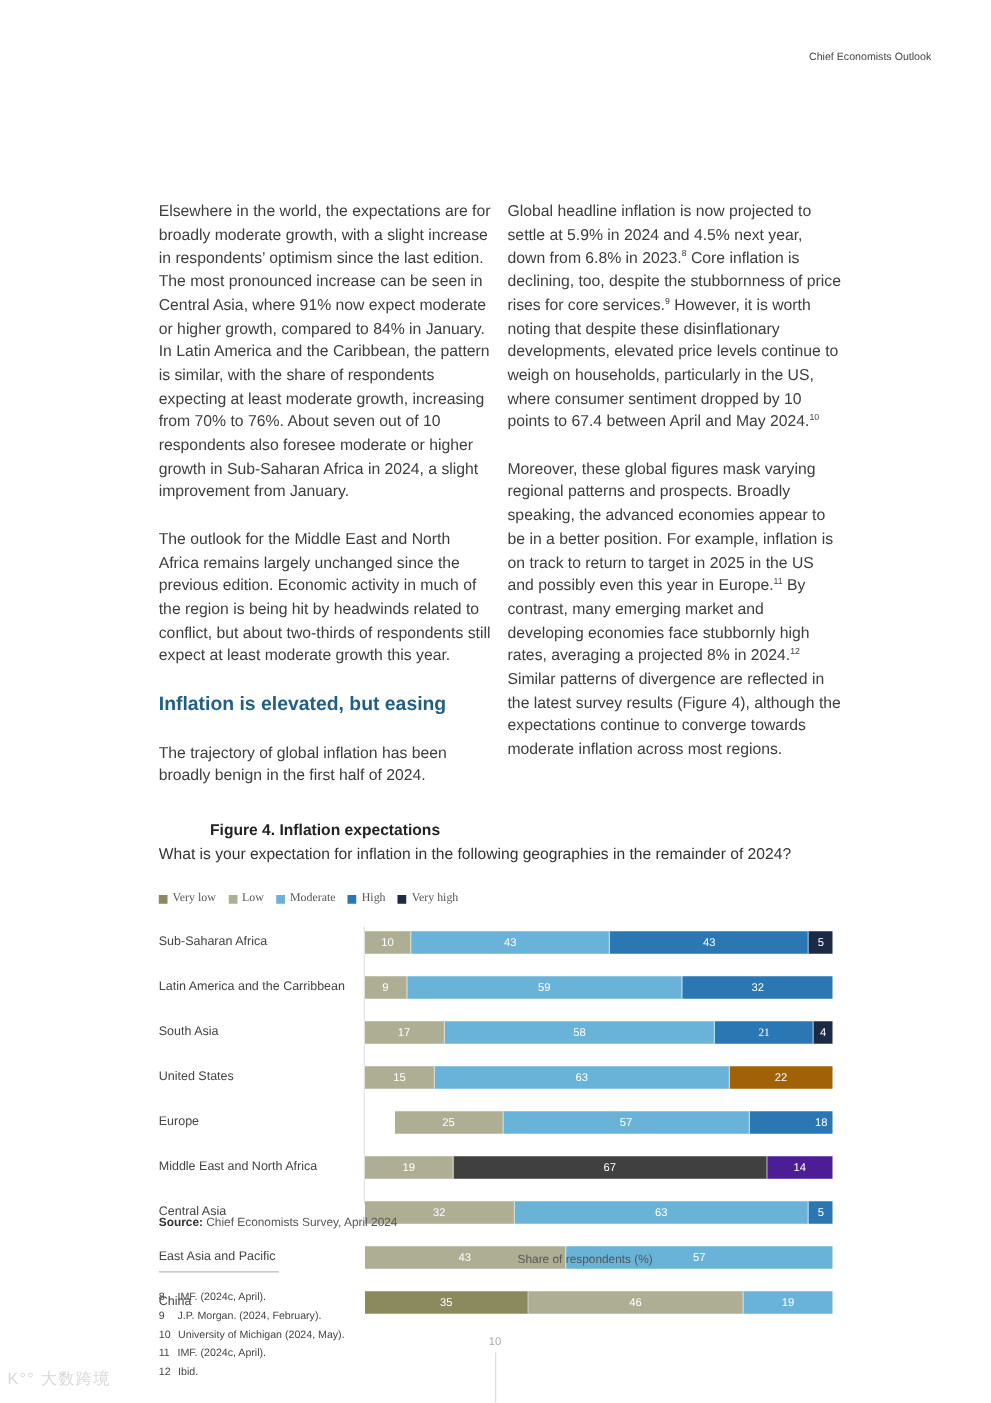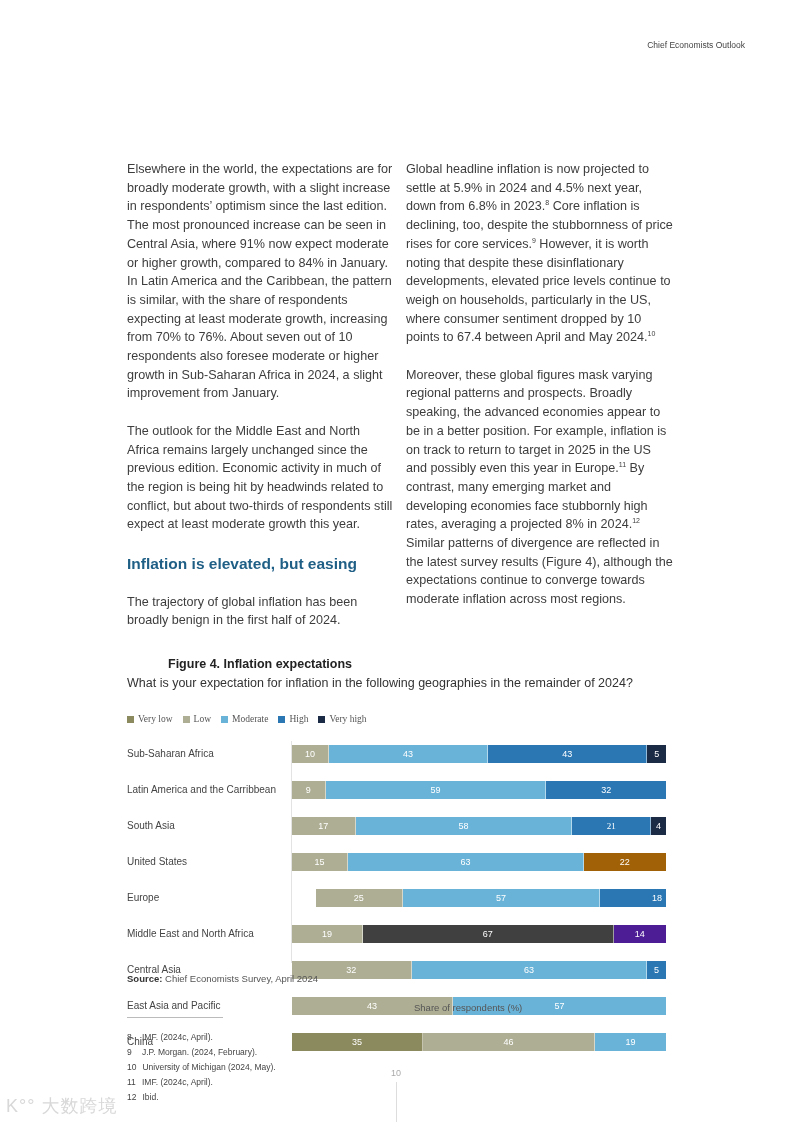--- a/index.html
+++ b/index.html
@@ -84,7 +84,7 @@
     position: absolute; left: 396px; top: 1082px; width: 1px; height: 40px; background: #ddd;
   }
   .watermark {
-    position: absolute; left: 6px; top: 1094px; font-size: 18px; color: #d8d8d8;
+    position: absolute; left: 6px; top: 1094px; font-size: 13px; color: #d8d8d8;
     letter-spacing: 1px;
   }
 </style>

